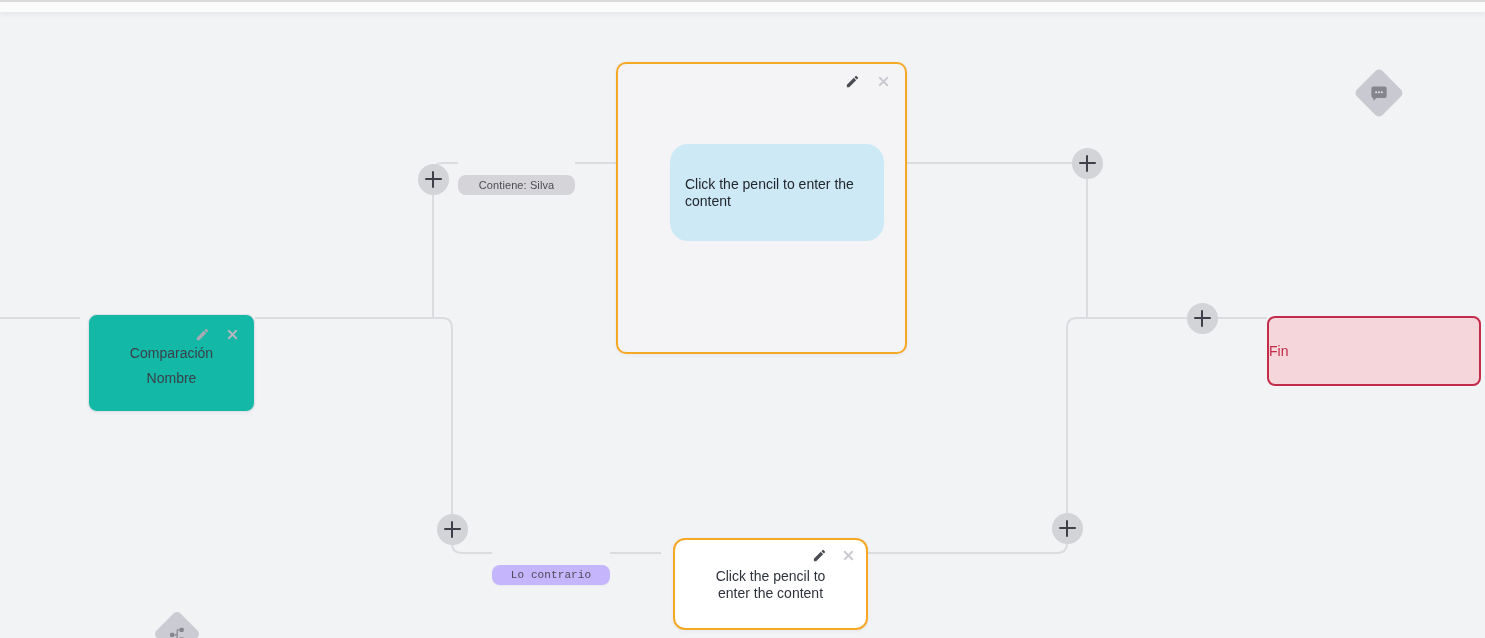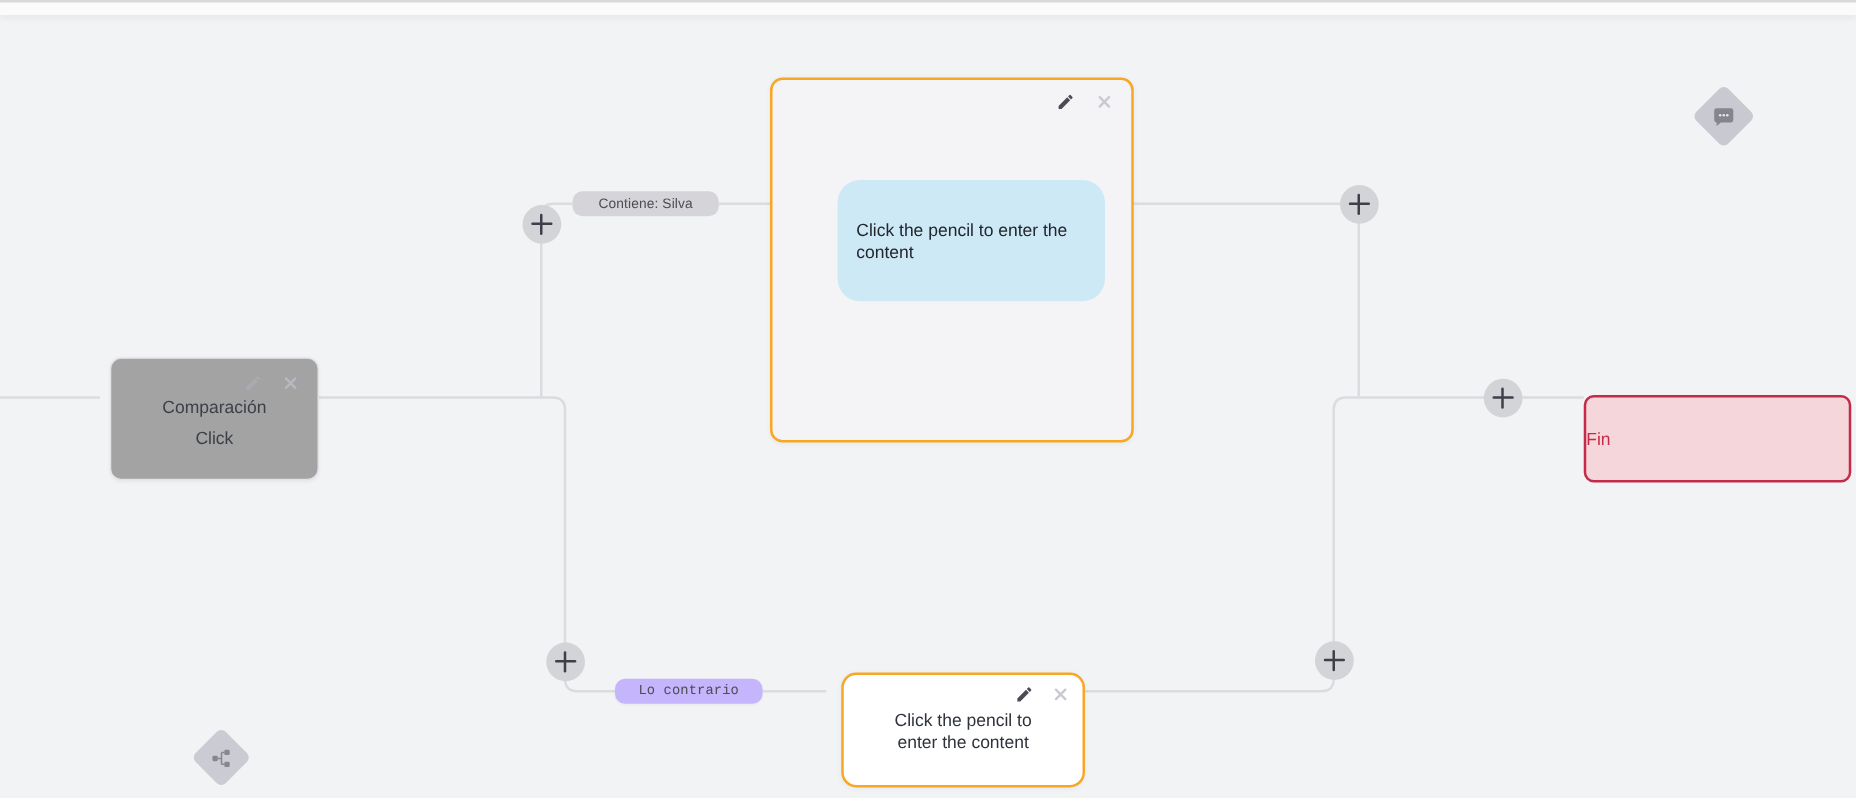--- a/index.html
+++ b/index.html
@@ -40,7 +40,7 @@
   .pill{
     position:absolute;height:20px;border-radius:8px;z-index:3;
     display:flex;align-items:center;justify-content:center;
-    font-size:11px;color:#4c4c54;letter-spacing:.1px;
+    font-size:11px;color:#4c4c54;letter-spacing:.1px;margin-top:22px;
   }
   .pill.gray{background:#d5d5d9;}
   .pill.white{background:#c4b5fd;box-shadow:0 1px 2px rgba(0,0,0,.05);font-family:Liberation Mono, monospace;}

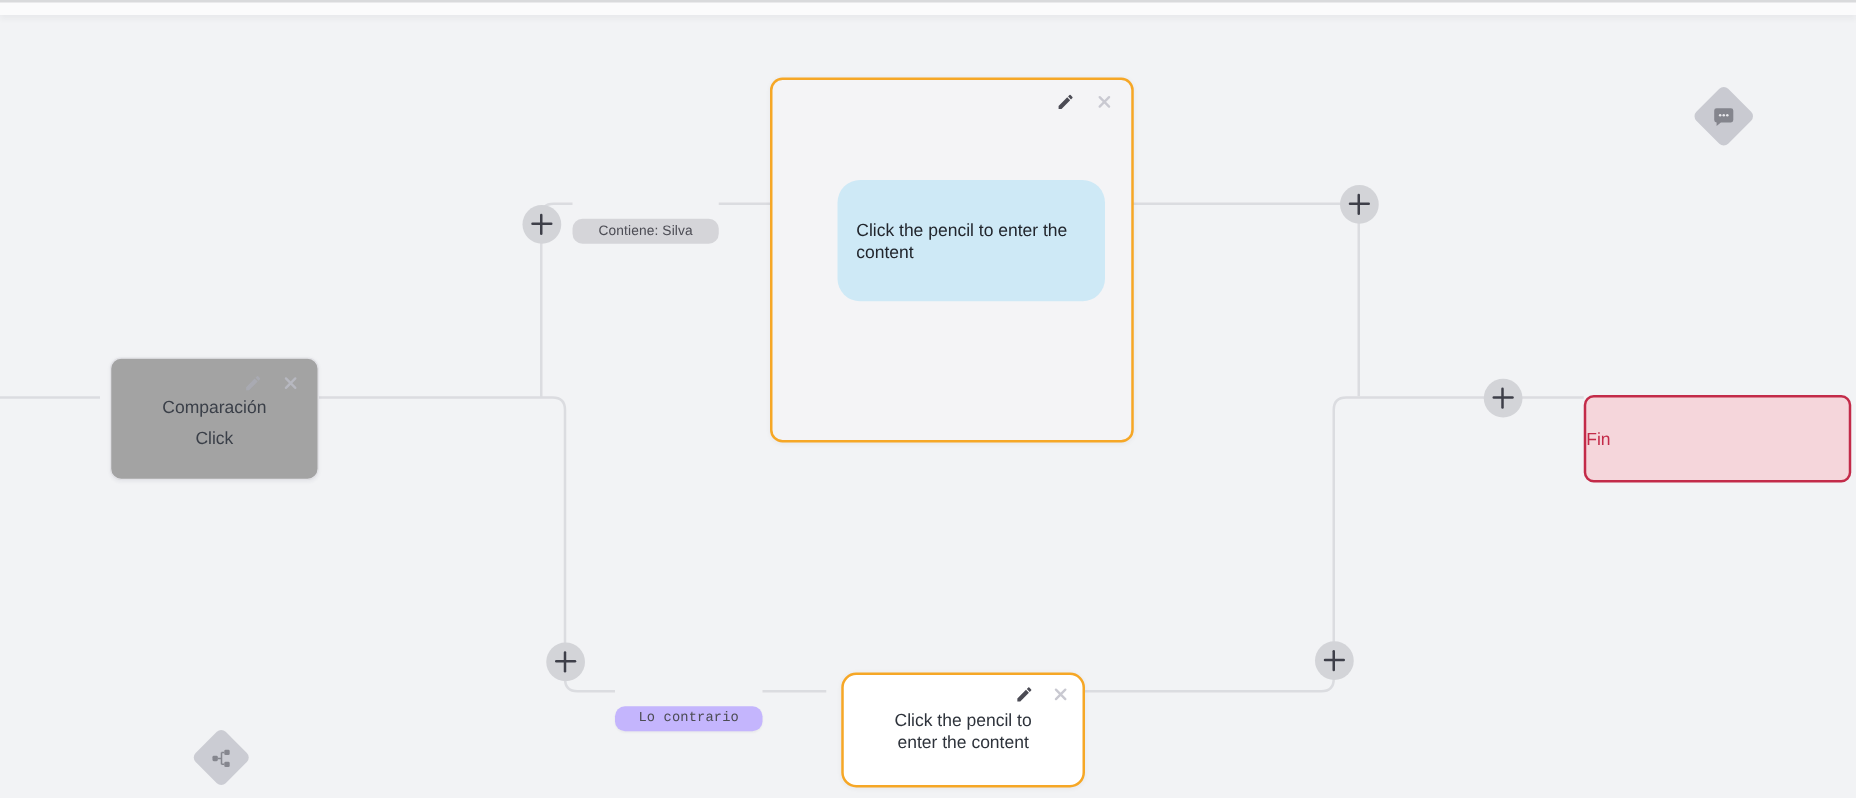--- a/index.html
+++ b/index.html
@@ -49,8 +49,8 @@
   .node{position:absolute;box-sizing:border-box;z-index:5;margin-top:32px;}
 
   .node-comparison{
-    left:88px;top:254px;width:167px;height:98px;
-    background:#a3a3a3;border:1px solid #e2e2e6;border-radius:9px;
+    left:88px;top:282px;width:167px;height:98px;
+    background:#14b8a6;border:1px solid #e2e2e6;border-radius:9px;
     box-shadow:0 1px 3px rgba(40,40,60,.06);
     padding-left:36px;
   }

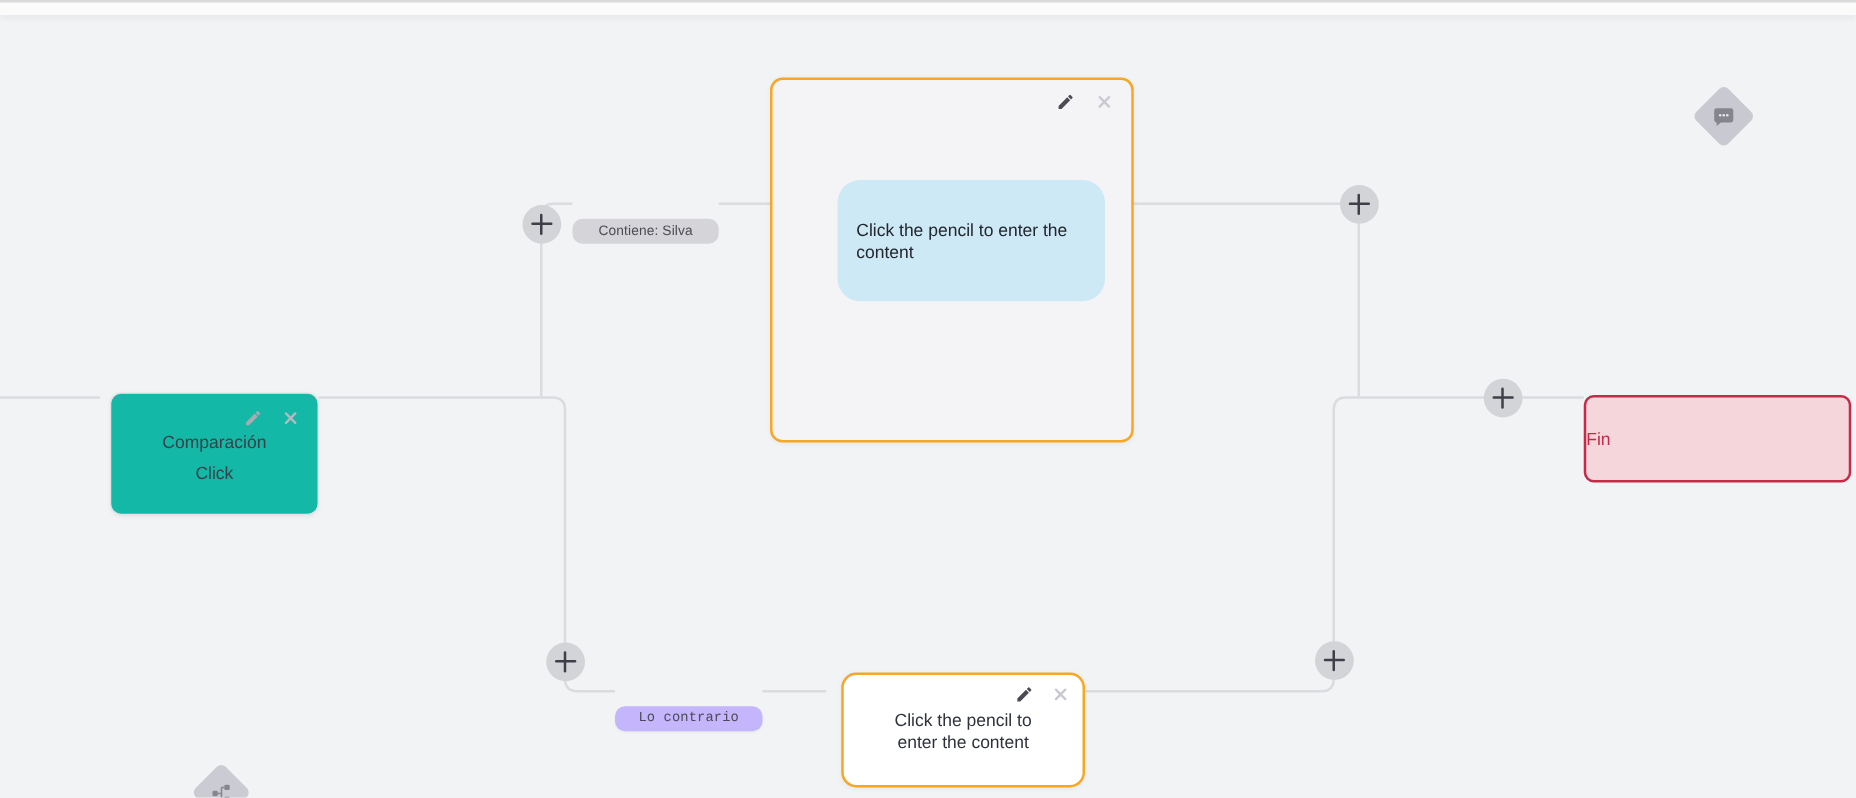--- a/index.html
+++ b/index.html
@@ -171,7 +171,7 @@
     </div>
     <div class="comparison-text">
       <div>Comparación</div>
-      <div>Click</div>
+      <div>Nombre</div>
     </div>
     <div class="diamond diamond-comparison">
       <span class="un">

